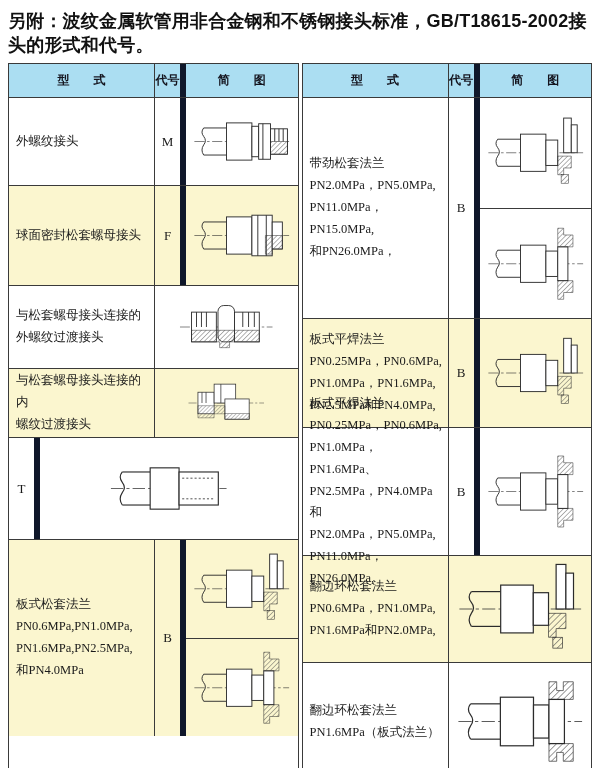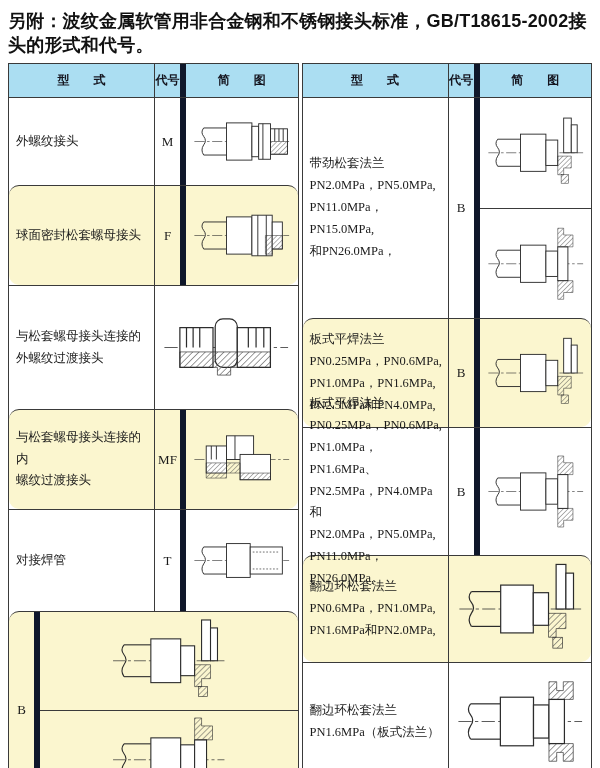--- a/index.html
+++ b/index.html
@@ -9,7 +9,7 @@
   .tbl{width:291px;border:1.5px solid #3a3a3a;box-sizing:border-box;background:#fff;}
   .tr{display:flex;border-top:1px solid #3a3a3a;box-sizing:border-box;}
   .tr.head{border-top:none;background:#abdef2;height:33px;}
-  .tr.hl{background:#fbf6cf;border-radius:10px;}
+  .tr.hl{background:#fbf6cf;}
   .td{box-sizing:border-box;min-width:0;}
   .td.type{width:146px;border-right:1px solid #3a3a3a;display:flex;align-items:center;
            padding:4px 5px 4px 7px;font-family:Liberation Serif, serif;font-size:12.5px;

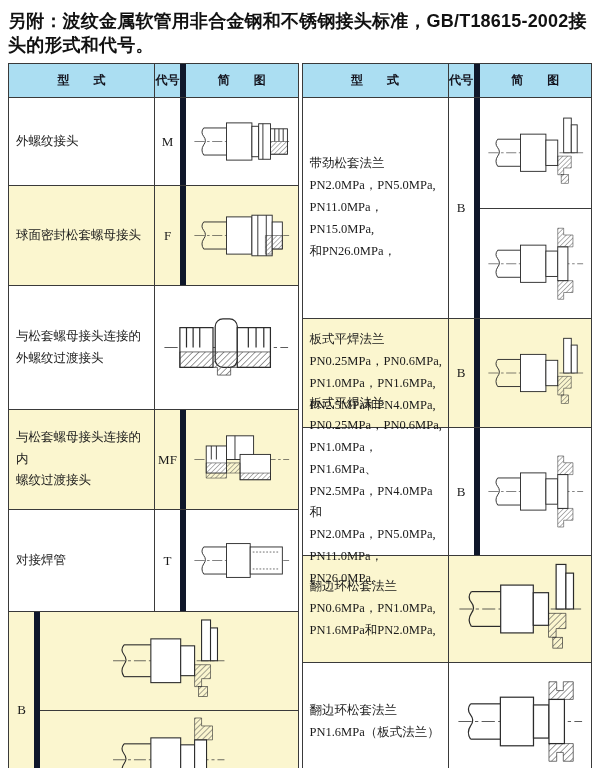--- a/index.html
+++ b/index.html
@@ -92,7 +92,7 @@
         </div>
     </div>
 
-    <div class="tr" style="height:124px">
+    <div class="tr" style="height:83px">
       <div class="td type">与松套螺母接头连接的
 外螺纹过渡接头</div>
       <div class="td diag">

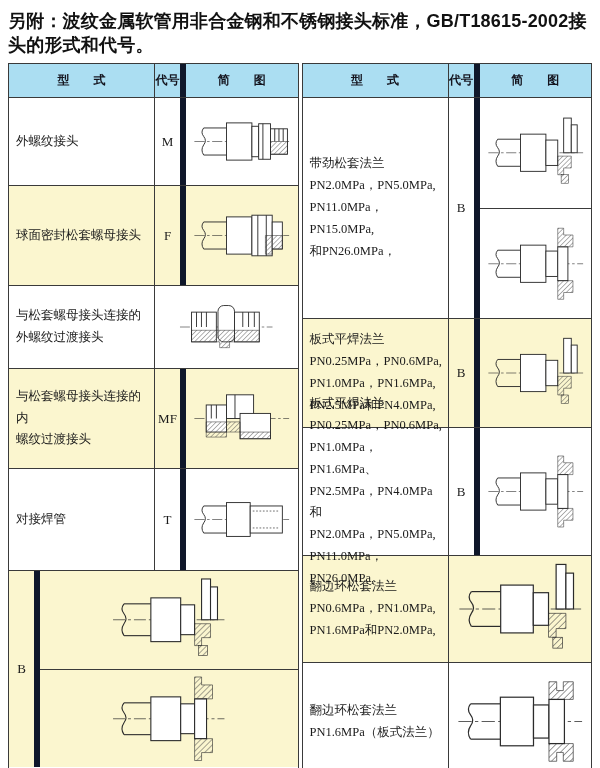--- a/index.html
+++ b/index.html
@@ -119,7 +119,7 @@
         </div>
     </div>
 
-    <div class="tr hl" style="height:100px">
+    <div class="tr hl" style="height:69px">
       <div class="td type">与松套螺母接头连接的内
 螺纹过渡接头</div>
       <div class="td code">MF</div>

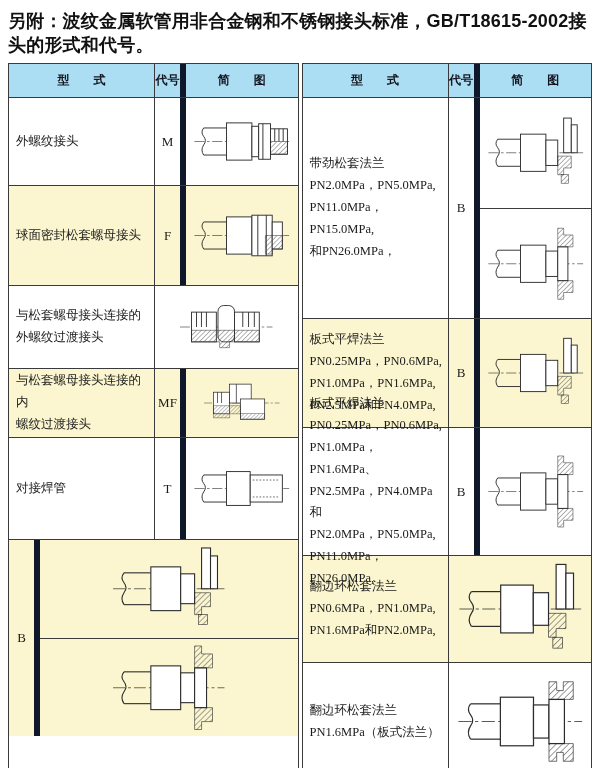--- a/index.html
+++ b/index.html
@@ -122,7 +122,6 @@
     <div class="tr hl" style="height:69px">
       <div class="td type">与松套螺母接头连接的内
 螺纹过渡接头</div>
-      <div class="td code">MF</div>
       <div class="td diag">
           <div class="dwrap">
             <svg viewBox="0 0 120 92" preserveAspectRatio="xMidYMid meet">

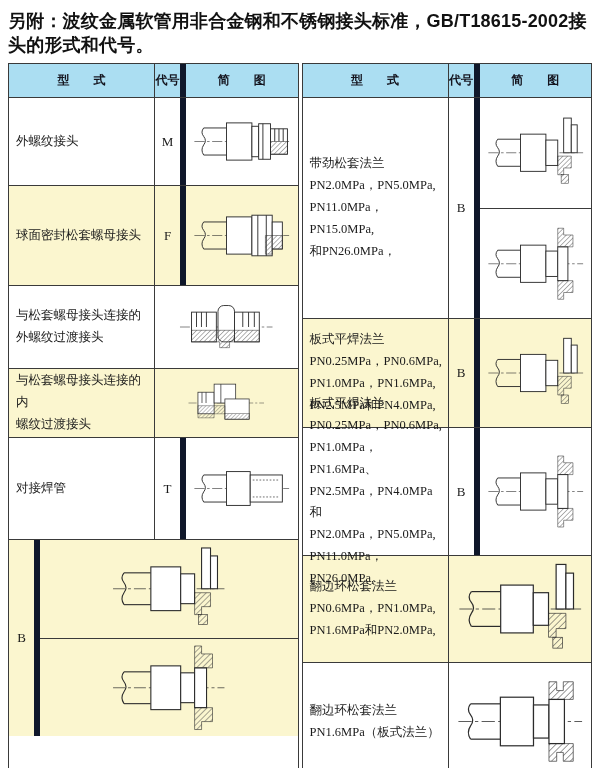--- a/index.html
+++ b/index.html
@@ -145,7 +145,6 @@
     </div>
 
     <div class="tr" style="height:102px">
-      <div class="td type">对接焊管</div>
       <div class="td code">T</div>
       <div class="td diag">
           <div class="dwrap">

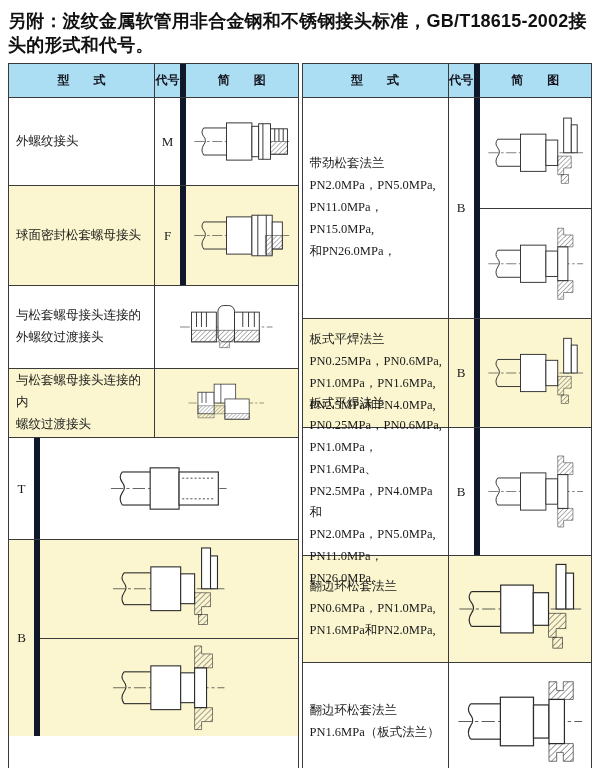--- a/index.html
+++ b/index.html
@@ -168,6 +168,10 @@
     </div>
 
     <div class="tr hl" style="height:197px">
+      <div class="td type">板式松套法兰
+PN0.6MPa,PN1.0MPa,
+PN1.6MPa,PN2.5MPa,
+和PN4.0MPa</div>
       <div class="td code">B</div>
       <div class="td diag">
         <div class="dwrap">

